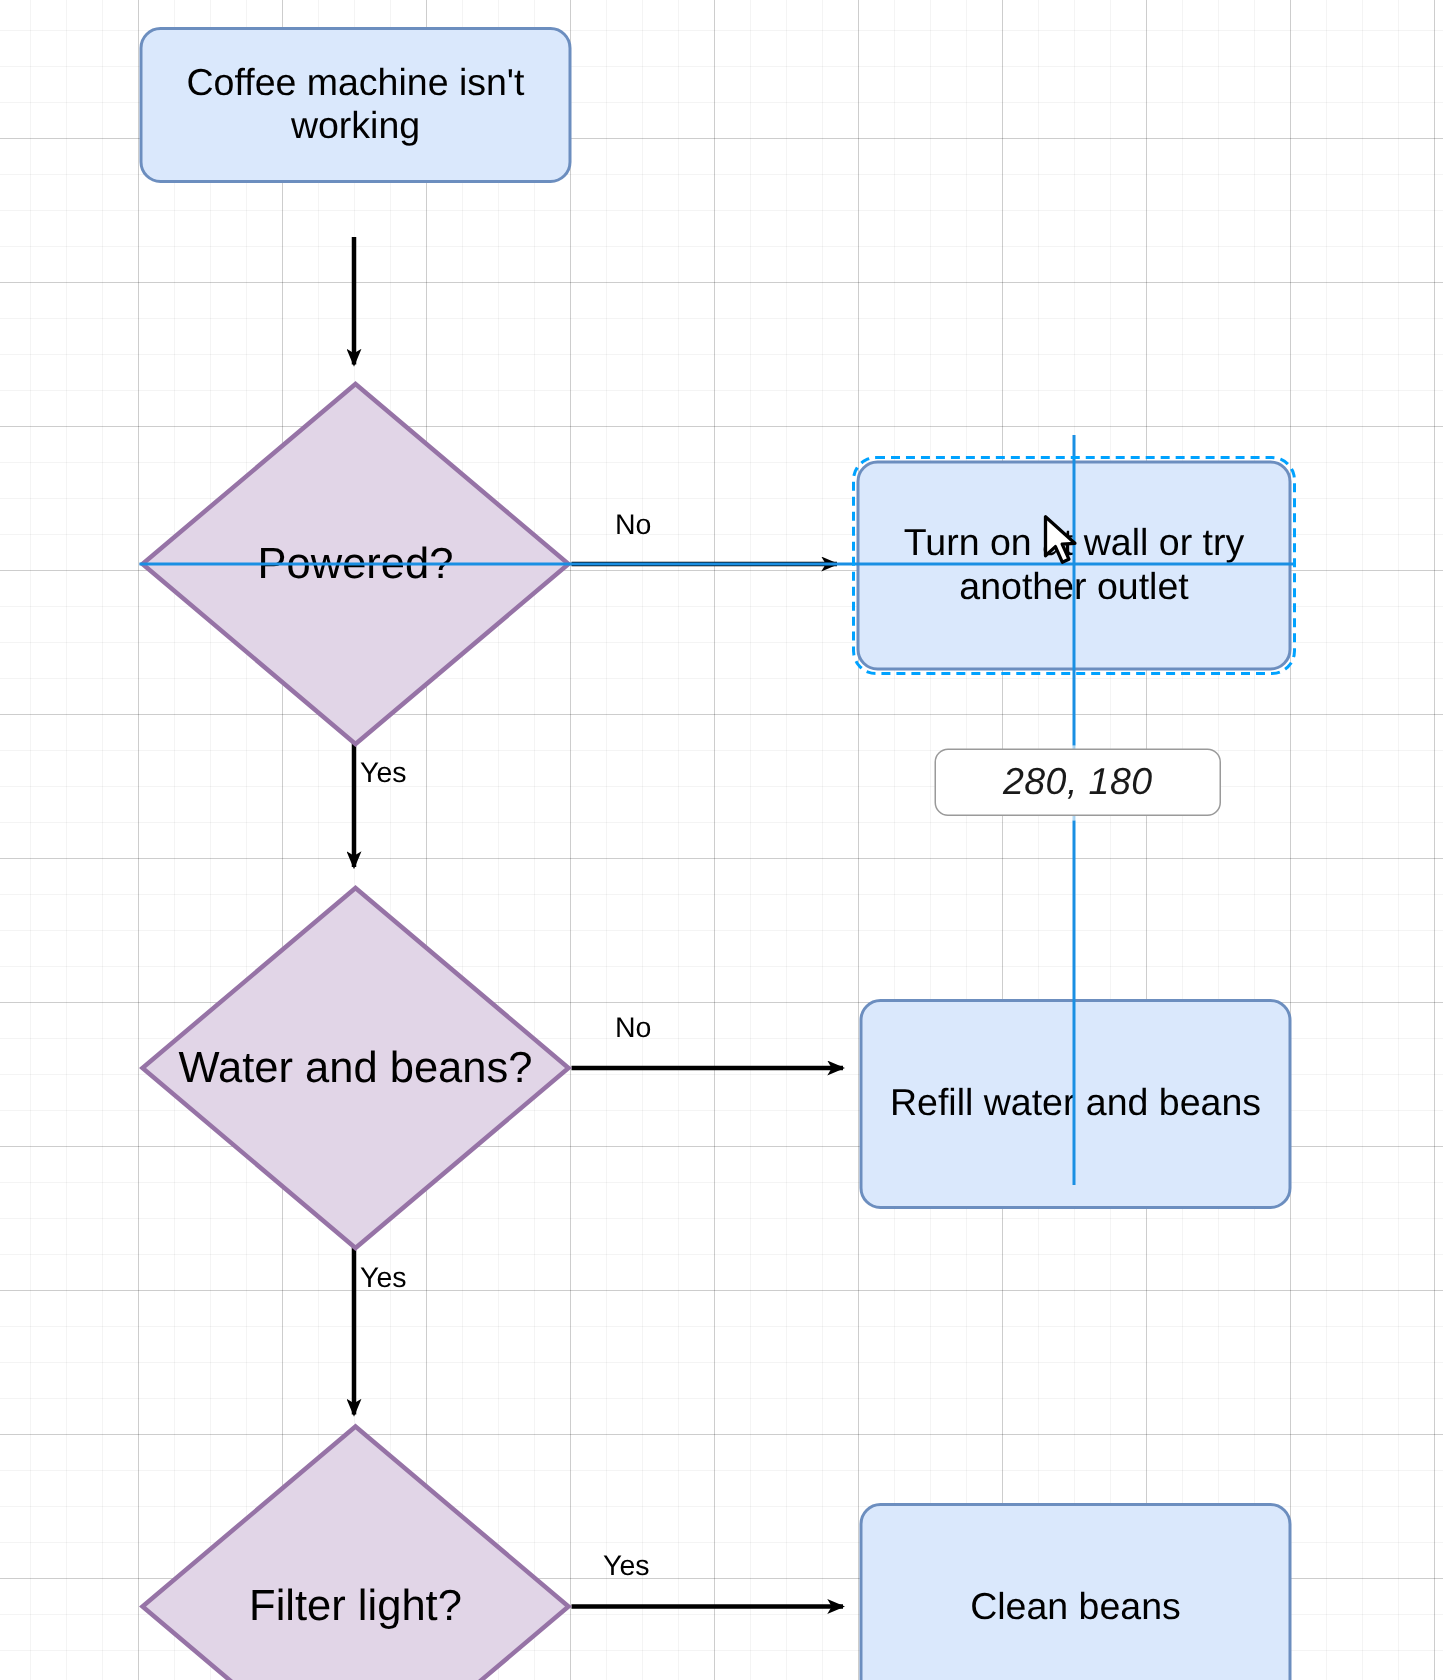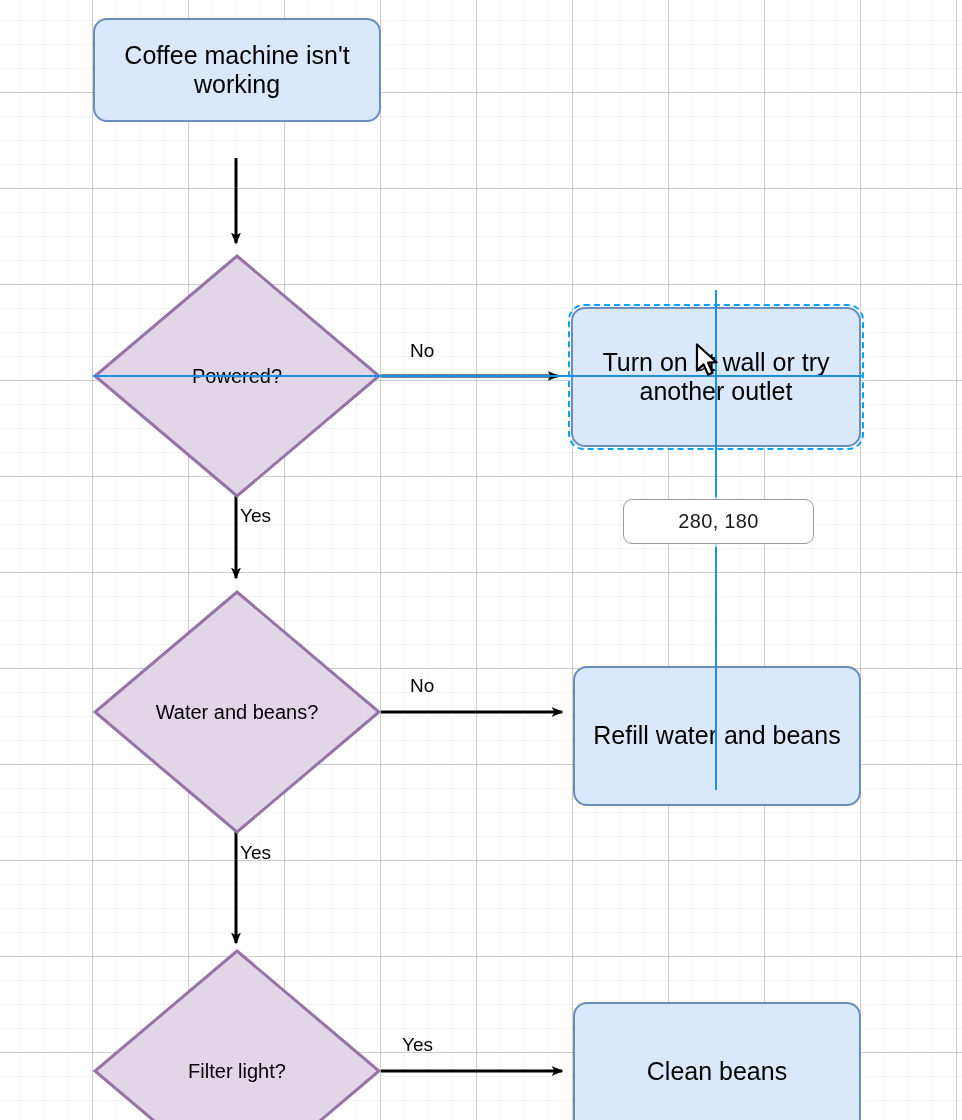--- a/index.html
+++ b/index.html
@@ -119,12 +119,13 @@
     background: #ffffff;
     border: 1px solid #9a9a9a;
     border-radius: 9px;
-    font-size: 20px;
+    font-size: 25px;
     color: #1a1a1a;
     display: flex;
     align-items: center;
     justify-content: center;
     letter-spacing: 0.3px;
+    font-style: italic;
   }
 
   

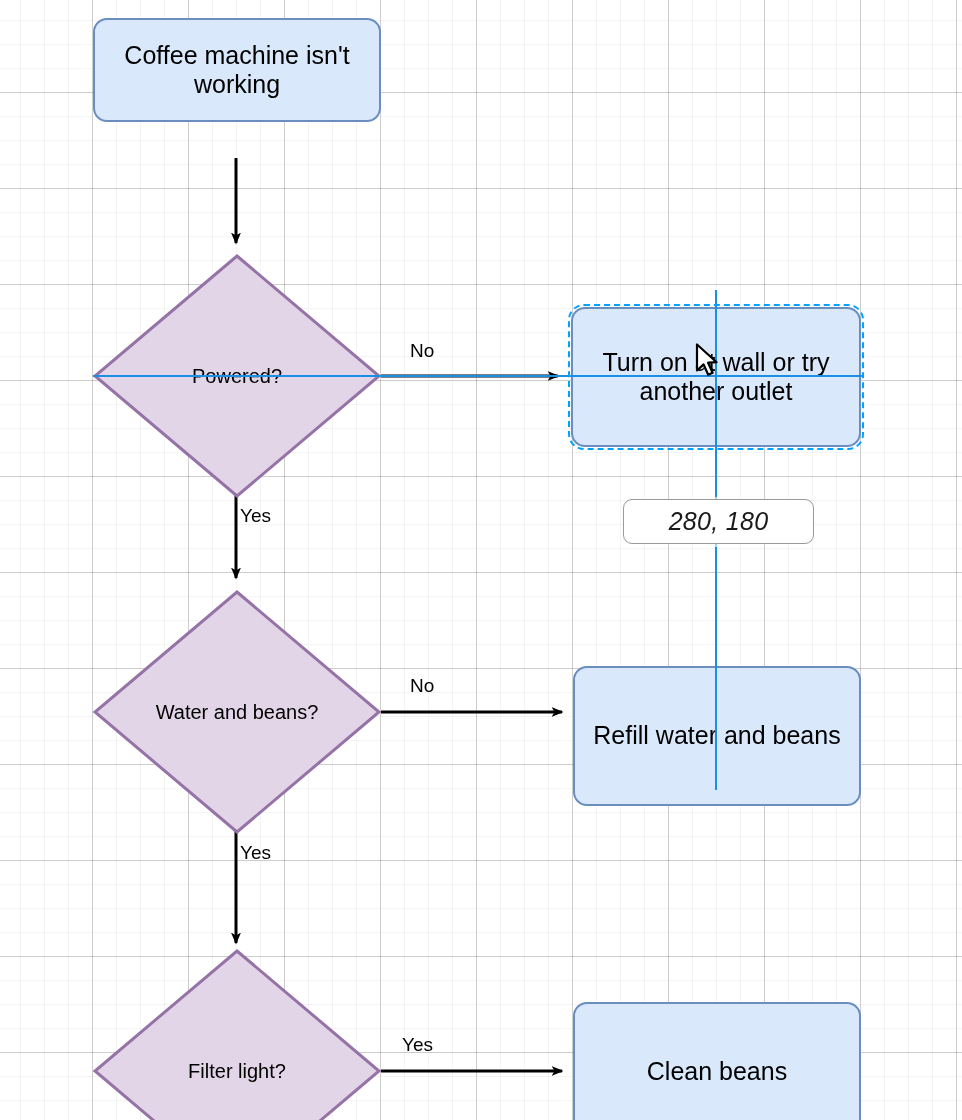--- a/index.html
+++ b/index.html
@@ -69,7 +69,7 @@
     display: flex;
     align-items: center;
     justify-content: center;
-    font-size: 20px;
+    font-size: 29px;
     color: #000;
     pointer-events: none;
   }

